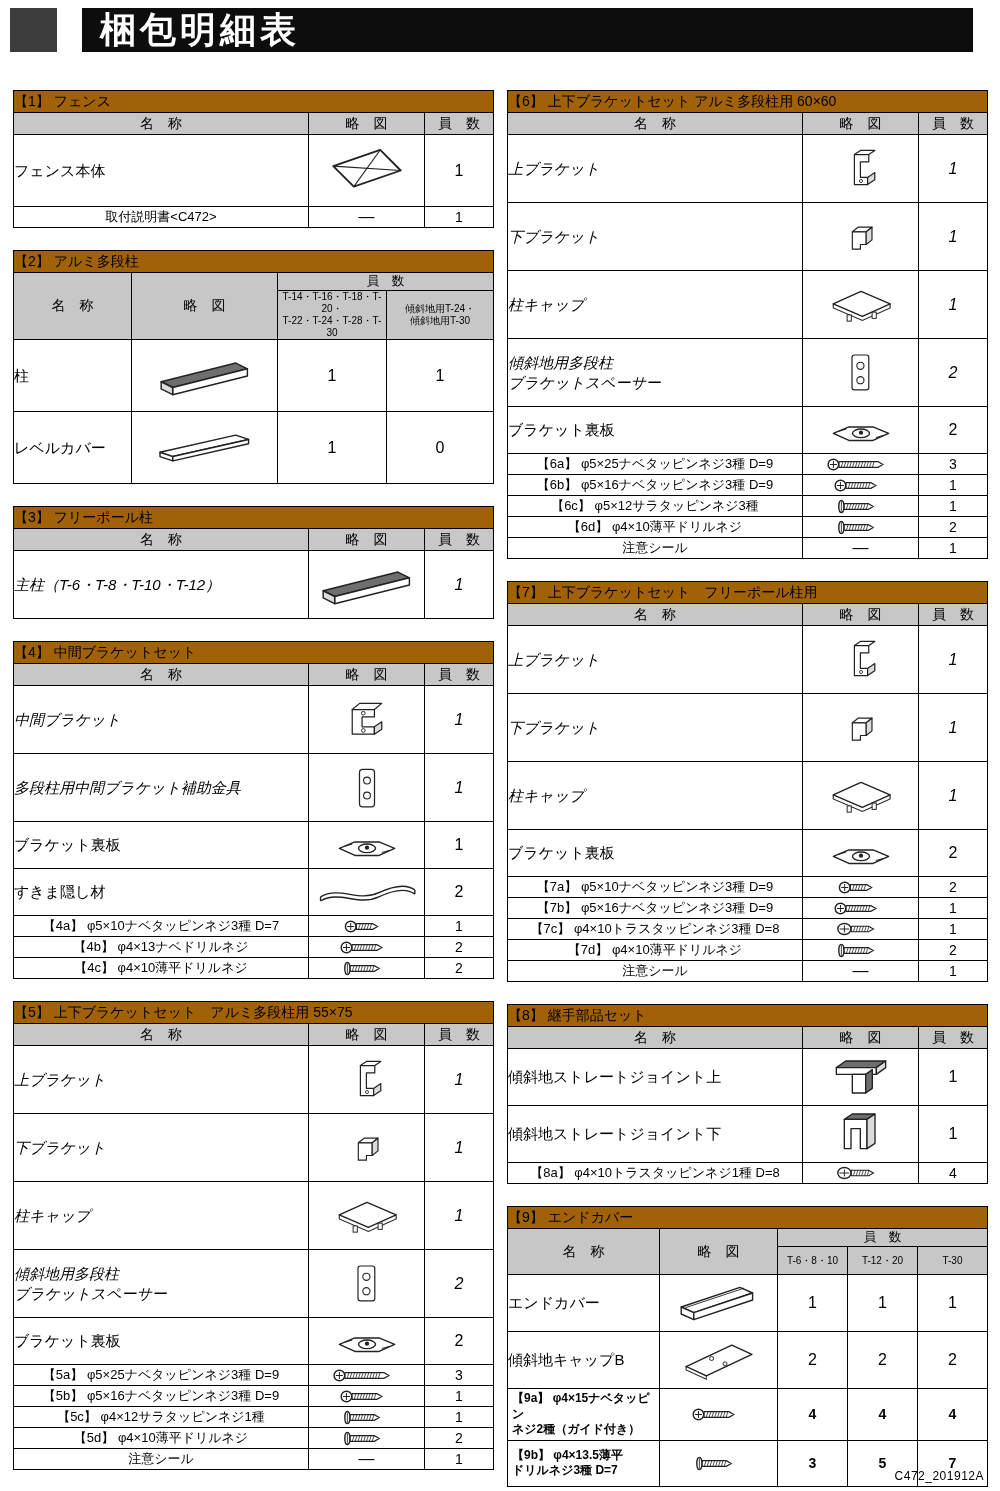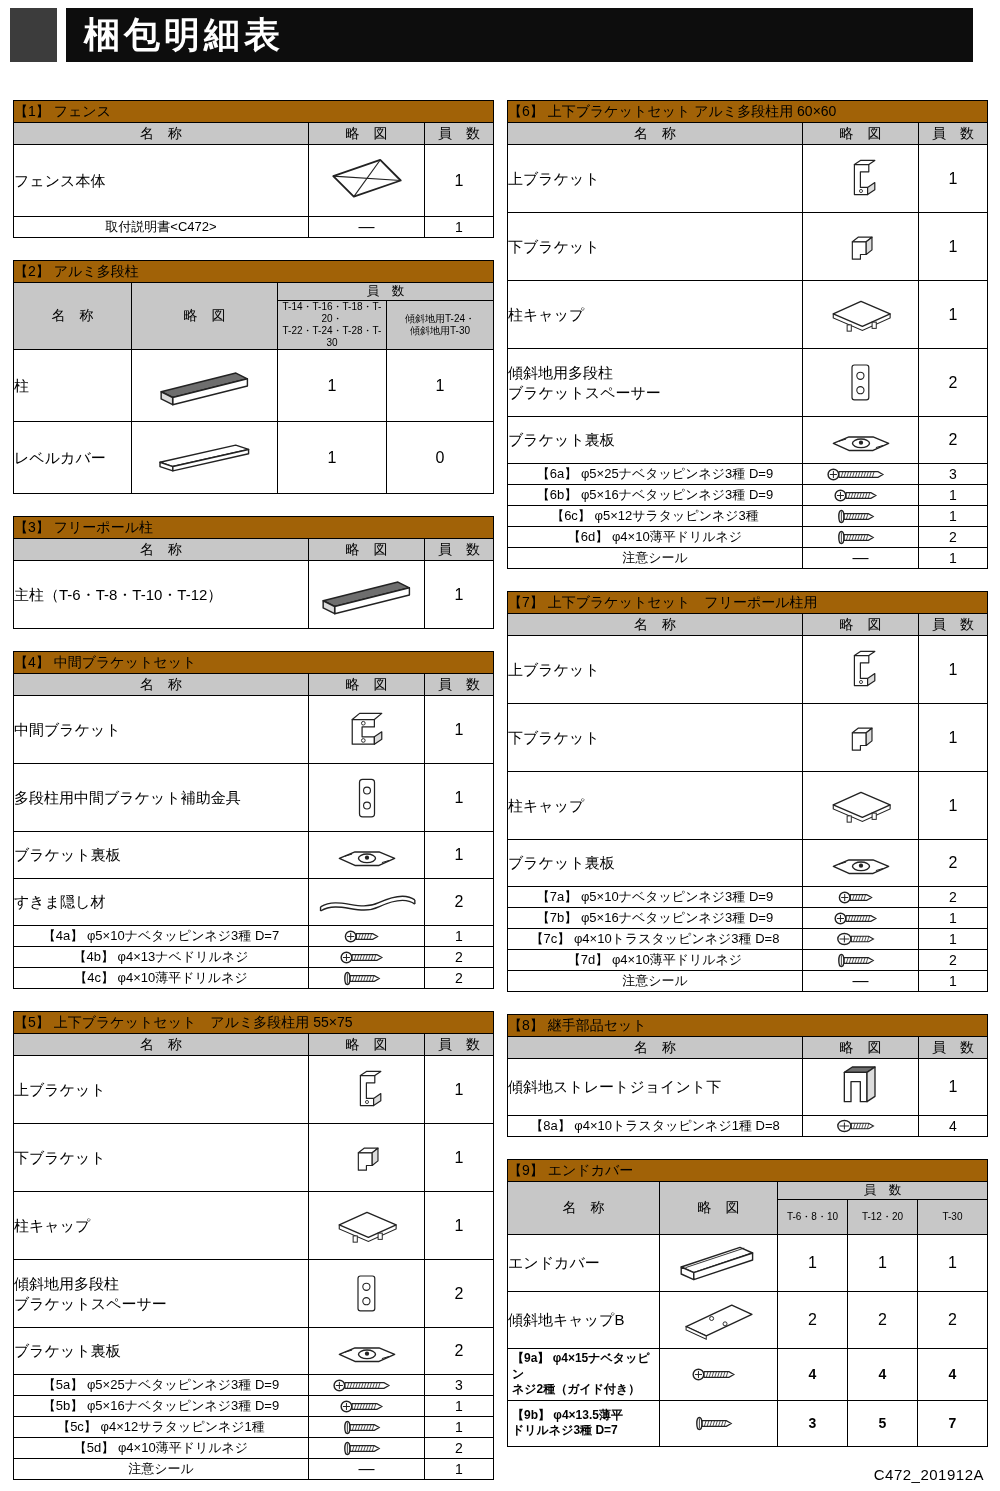--- a/index.html
+++ b/index.html
@@ -11,7 +11,7 @@
   .page { position:relative; width:1000px; min-height:1491px; background:#fff; }
 
   
-  .masthead { display:flex; align-items:stretch; gap:9px; padding:8px 27px 0 10px; height:62px; }
+  .masthead { display:flex; align-items:stretch; gap:25px; padding:8px 27px 0 10px; height:52px; }
   .corner-sq { width:47px; background:#3c3c3c; }
   .title-bar { flex:1; background:#0d0d0d; color:#fff; display:flex; align-items:center; padding-left:18px; }
   .page-title { font-size:36px; font-weight:bold; letter-spacing:4px; }

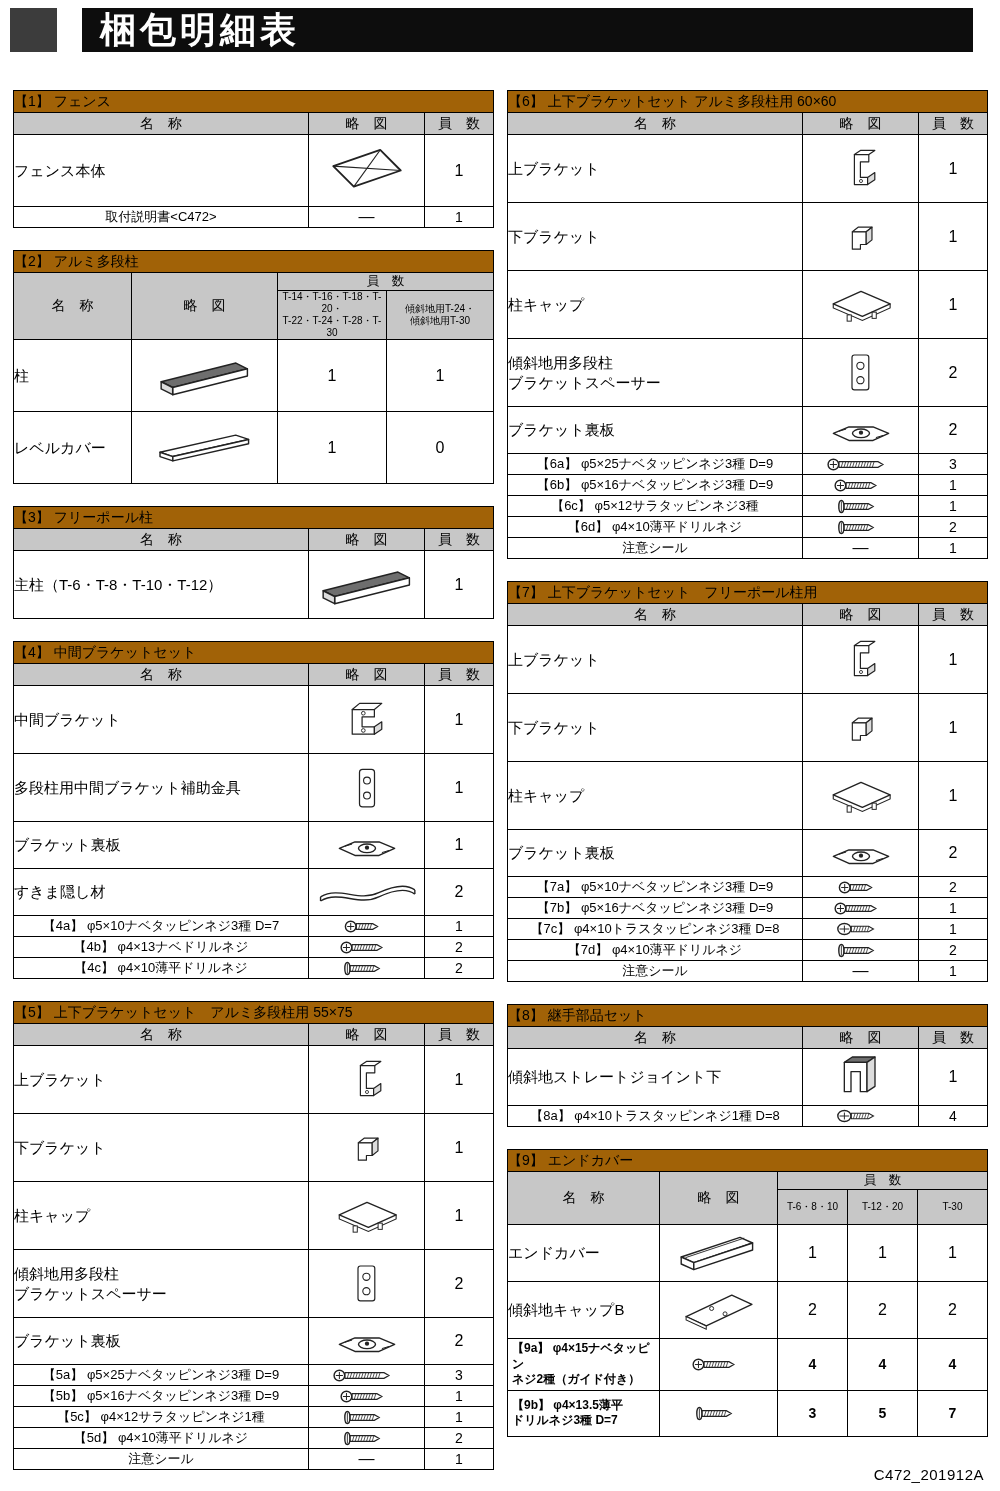--- a/index.html
+++ b/index.html
@@ -34,7 +34,7 @@
   .dash { font-size:16px; }
 
   tr.row.xl  td { height:72px; }
-  tr.row.lg  td { height:68px; }
+  tr.row.lg  td { height:68px;font-style:italic; }
   tr.row.md  td { height:47px; }
   tr.row.md2 td { height:57px; }
   tr.row.sm  td { height:21px; }

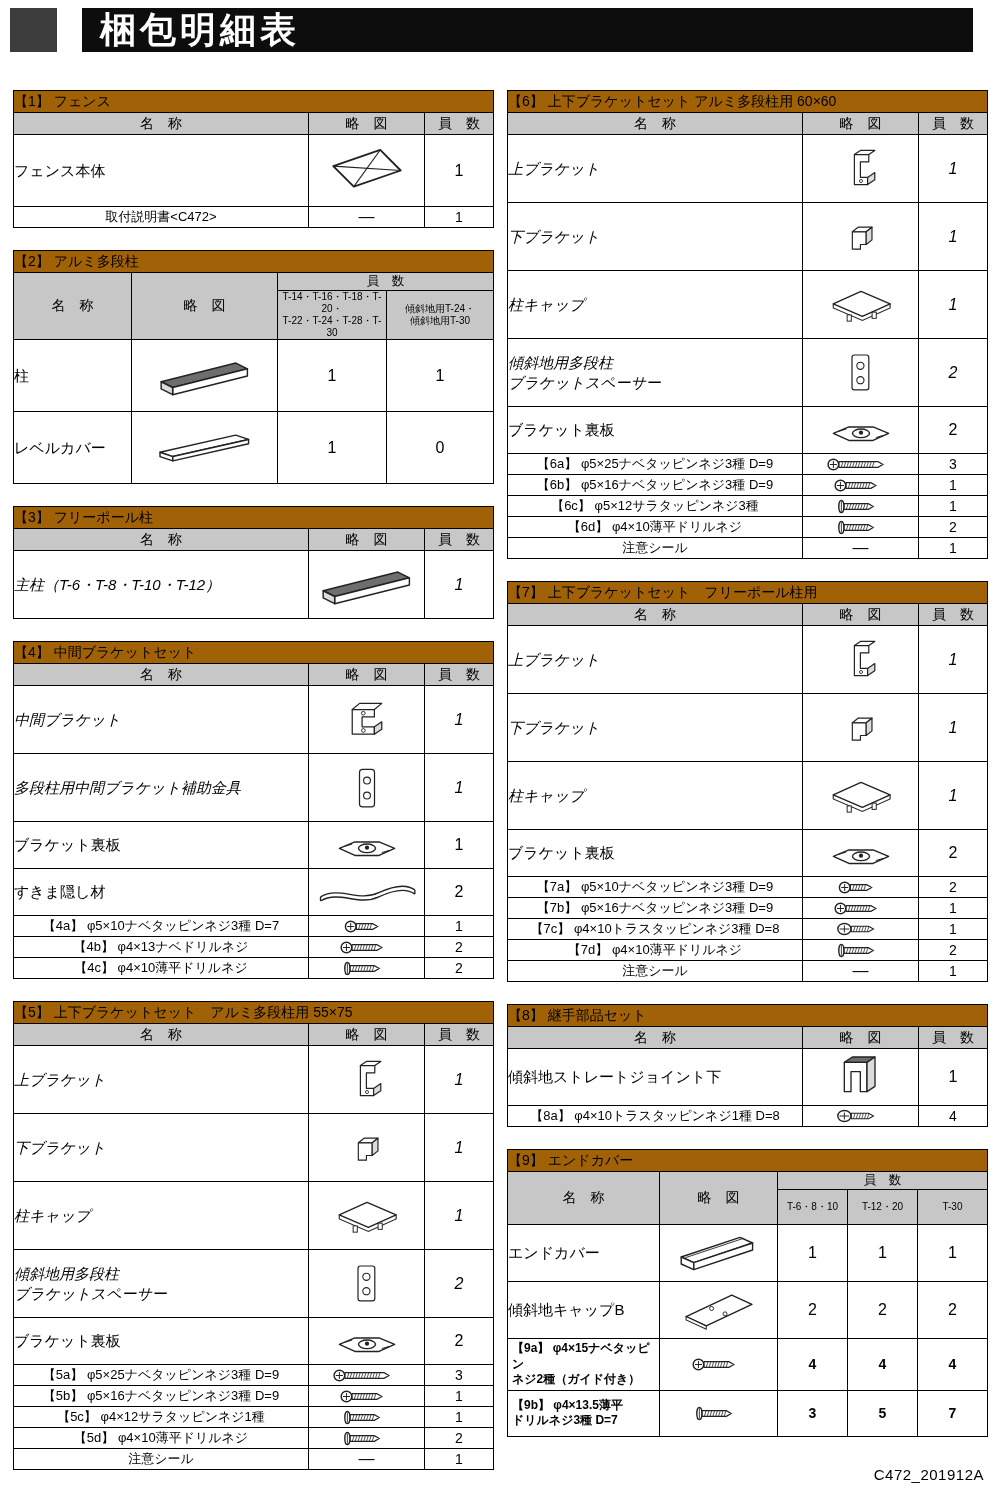--- a/index.html
+++ b/index.html
@@ -560,6 +560,15 @@
               <td class="head-cell">名　称</td>
               <td class="head-cell">略　図</td>
               <td class="head-cell">員　数</td>
+            </tr>
+            <tr class="row md2">
+              <td class="name-cell">傾斜地ストレートジョイント上</td>
+              <td class="sketch-cell">
+                <svg width="74" height="48">
+                  <use href="#ic-joint-upper" xlink:href="#ic-joint-upper"></use>
+                </svg>
+              </td>
+              <td class="qty-cell">1</td>
             </tr>
             <tr class="row md2">
               <td class="name-cell">傾斜地ストレートジョイント下</td>

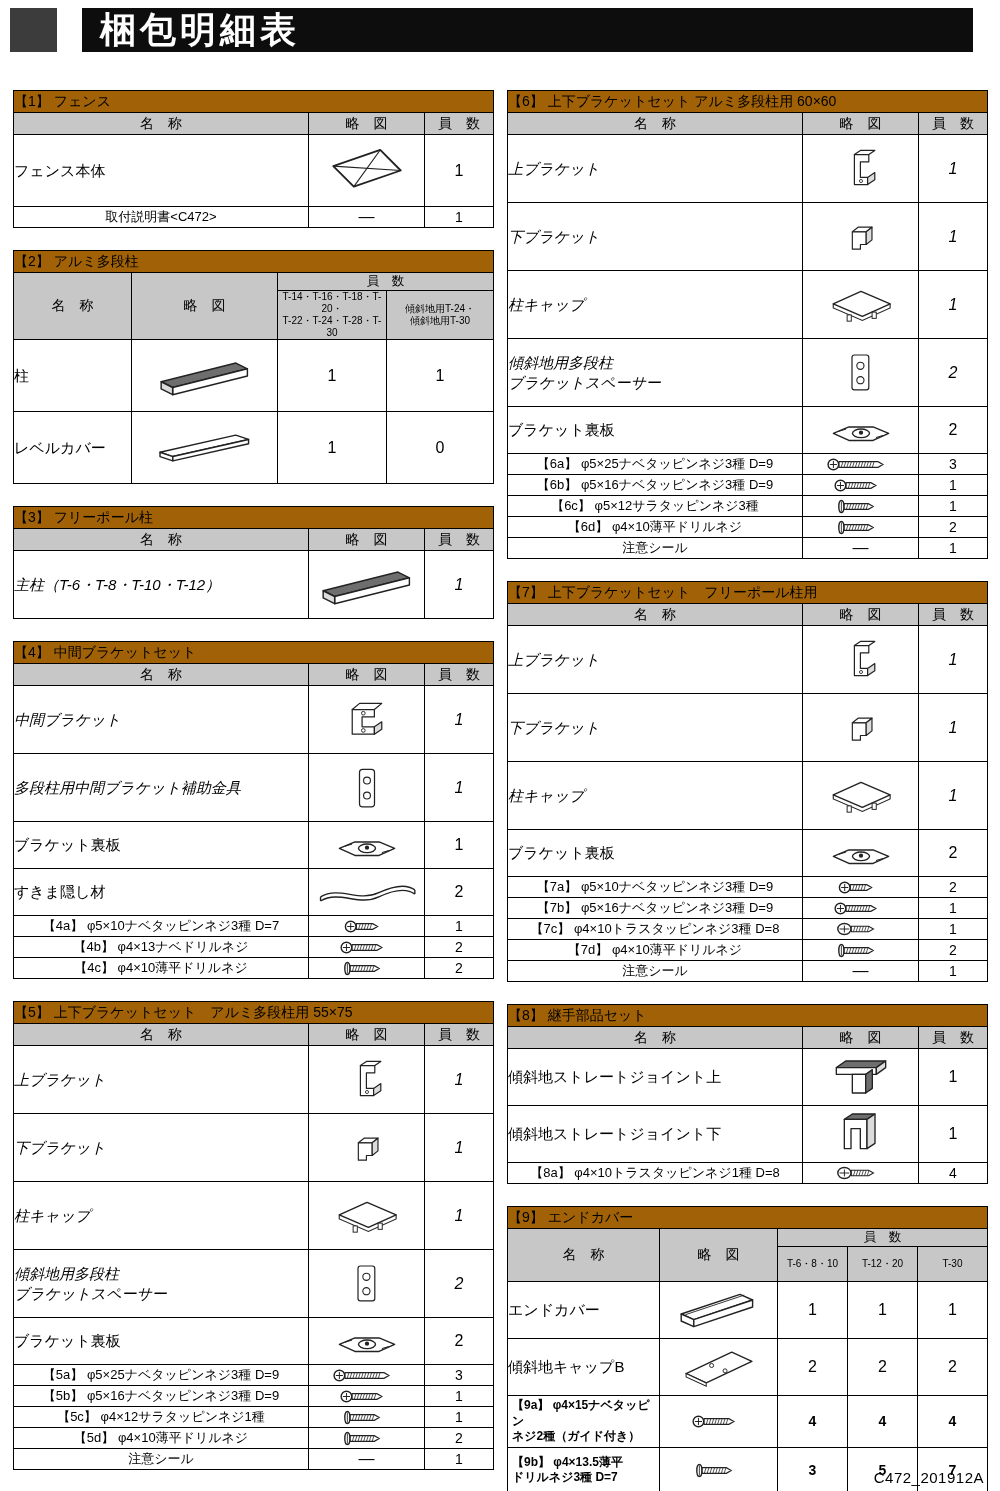--- a/index.html
+++ b/index.html
@@ -26,7 +26,7 @@
   .title-cell { background:#a16207; font-size:14px; padding:3px 6px; height:22px; }
   .head-cell { background:#c7c7c7; text-align:center; font-size:14px; height:22px; }
   .qty-span-cell { height:16px; font-size:12.5px; }
-  .sub-cell { font-size:10px; line-height:1.2; white-space:pre-line; height:35px; }
+  .sub-cell { font-size:10px; line-height:1.2; white-space:pre-line; height:28px; }
   .name-cell { font-size:15px; padding:3px 6px; white-space:pre-line; line-height:1.3;margin-top:44px; }
   .sketch-cell { text-align:center; }
   .sketch-cell svg { display:block; margin:0 auto; }

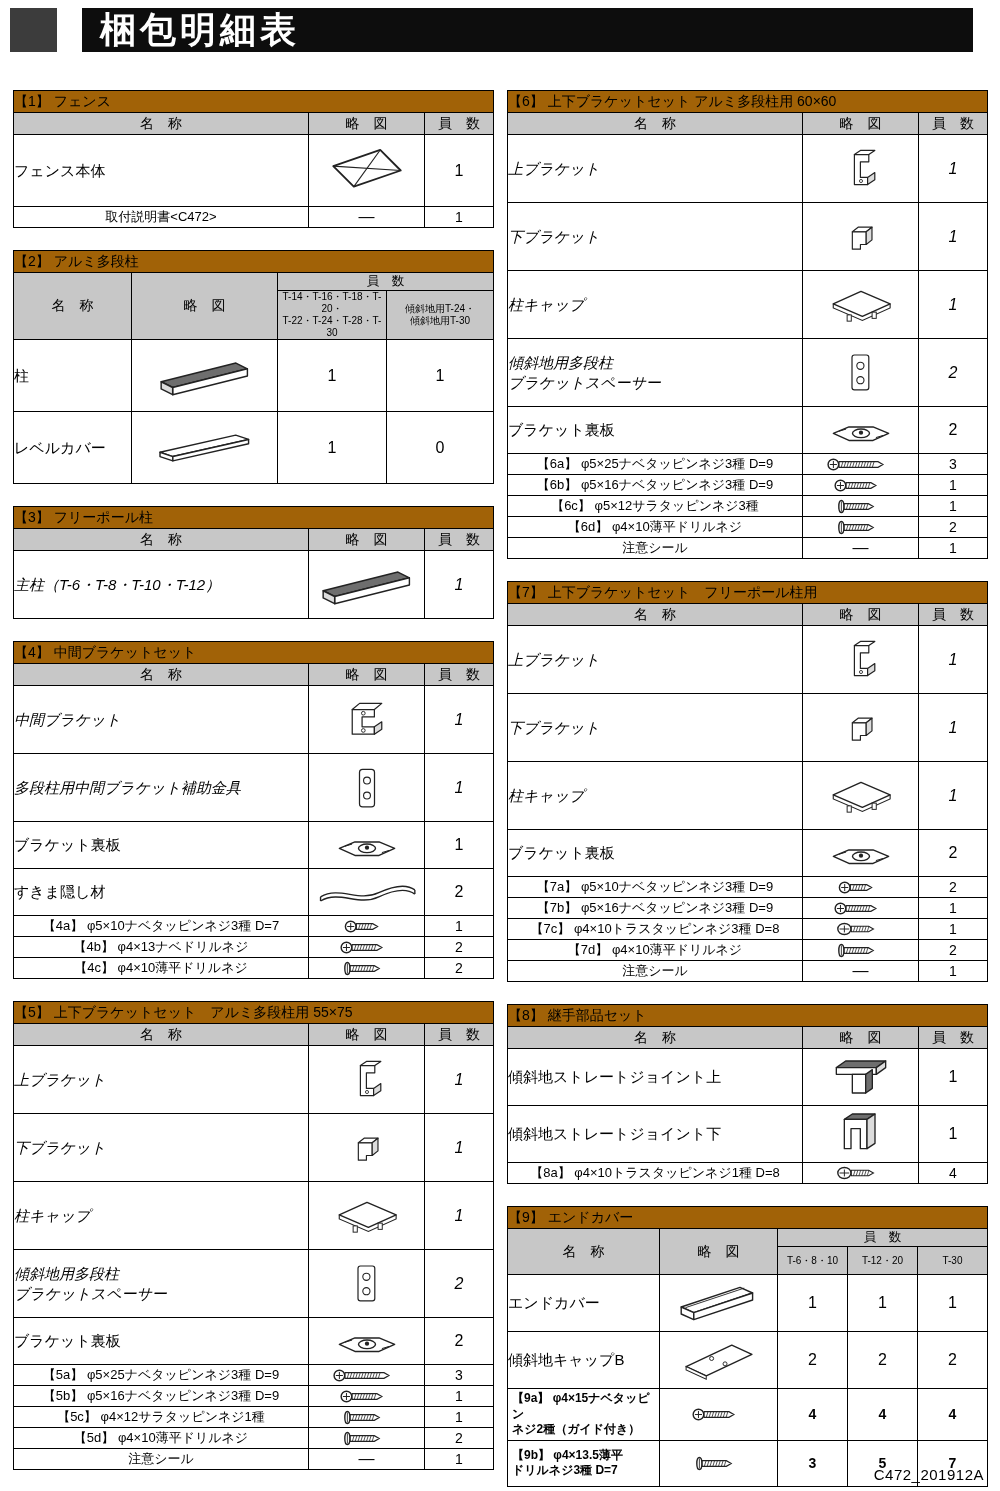--- a/index.html
+++ b/index.html
@@ -45,7 +45,7 @@
   tr.row.sm  .sketch-cell, tr.row.sm2 .sketch-cell { line-height:0; }
 
   
-  .doc-code { position:absolute; right:16px; bottom:8px; font-size:15px; letter-spacing:0.5px;margin-left:36px; }
+  .doc-code { position:absolute; right:16px; bottom:8px; font-size:12px; letter-spacing:0.5px;margin-left:36px; }
 </style>
 </head>
 <body>

